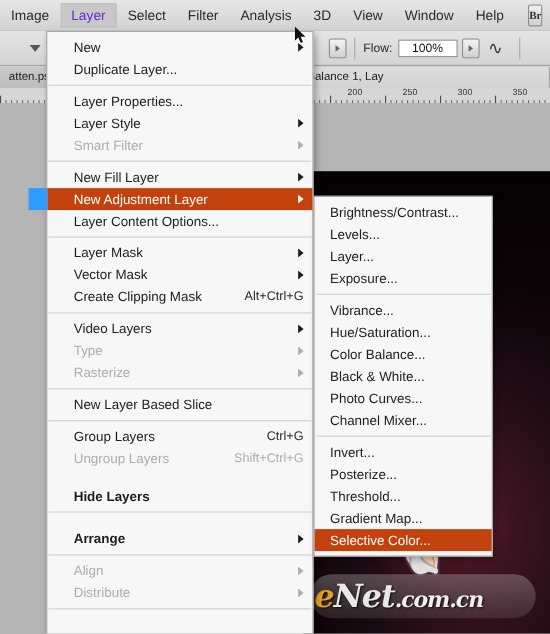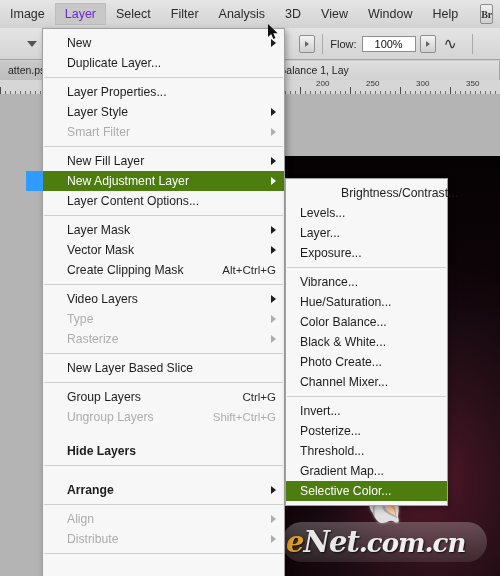--- a/index.html
+++ b/index.html
@@ -151,7 +151,7 @@
   }
   .mrow.bold{font-weight:bold;margin-top:14px;}
   .mrow.dis{color:#adadad;}
-  .mrow.sel{background:#4d7c0f;color:#fff;}
+  .mrow.sel{background:#c2410c;color:#fff;}
   .mrow .lbl{flex:0 0 auto;}
   .mrow .sc{margin-left:auto;padding-left:18px;font-size:11.5px;color:#2b2b2b;}
   .mrow.dis .sc{color:#adadad;}

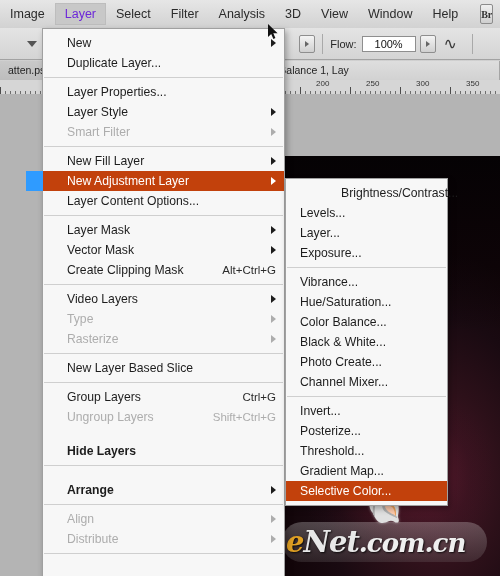--- a/index.html
+++ b/index.html
@@ -437,7 +437,7 @@
     </div>
 
   <div class="menupanel" id="adj-submenu">
-      <div class="mrow" style="padding-left: 14px; margin-left: 41px;">
+      <div class="mrow" style="padding-left: 14px;">
         <span class="lbl">Brightness/Contrast...</span>
       </div>
       <div class="mrow" style="padding-left: 14px;">

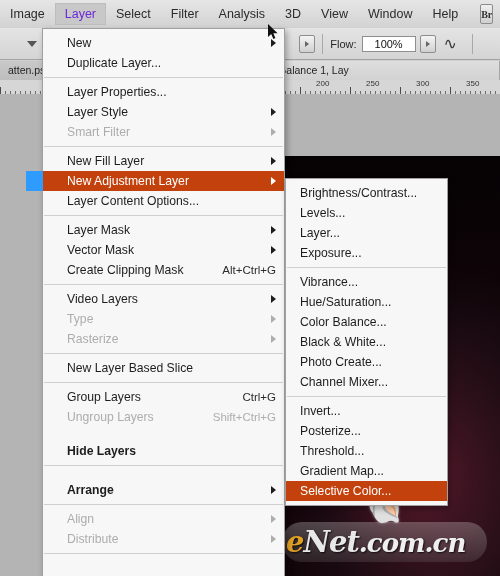--- a/index.html
+++ b/index.html
@@ -463,7 +463,7 @@
         <span class="lbl">Black &amp; White...</span>
       </div>
       <div class="mrow" style="padding-left: 14px;">
-        <span class="lbl">Photo Create...</span>
+        <span class="lbl">Photo Curves...</span>
       </div>
       <div class="mrow" style="padding-left: 14px;">
         <span class="lbl">Channel Mixer...</span>

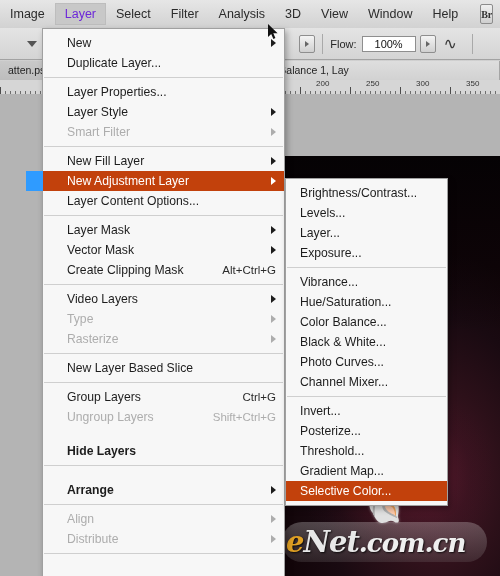--- a/index.html
+++ b/index.html
@@ -127,7 +127,7 @@
     text-shadow:1px 1px 2px rgba(0,0,0,.8);
   }
   .wm .logo .e{color:#e0a024;}
-  .wm .logo .dom{font-size:26px;color:#efefef;}
+  .wm .logo .dom{font-size:20px;color:#efefef;}
   .wm .logoplate{
     position:absolute;left:0px;top:30px;width:205px;height:40px;
     background:linear-gradient(to bottom, rgba(215,212,212,.30), rgba(140,136,136,.20));

